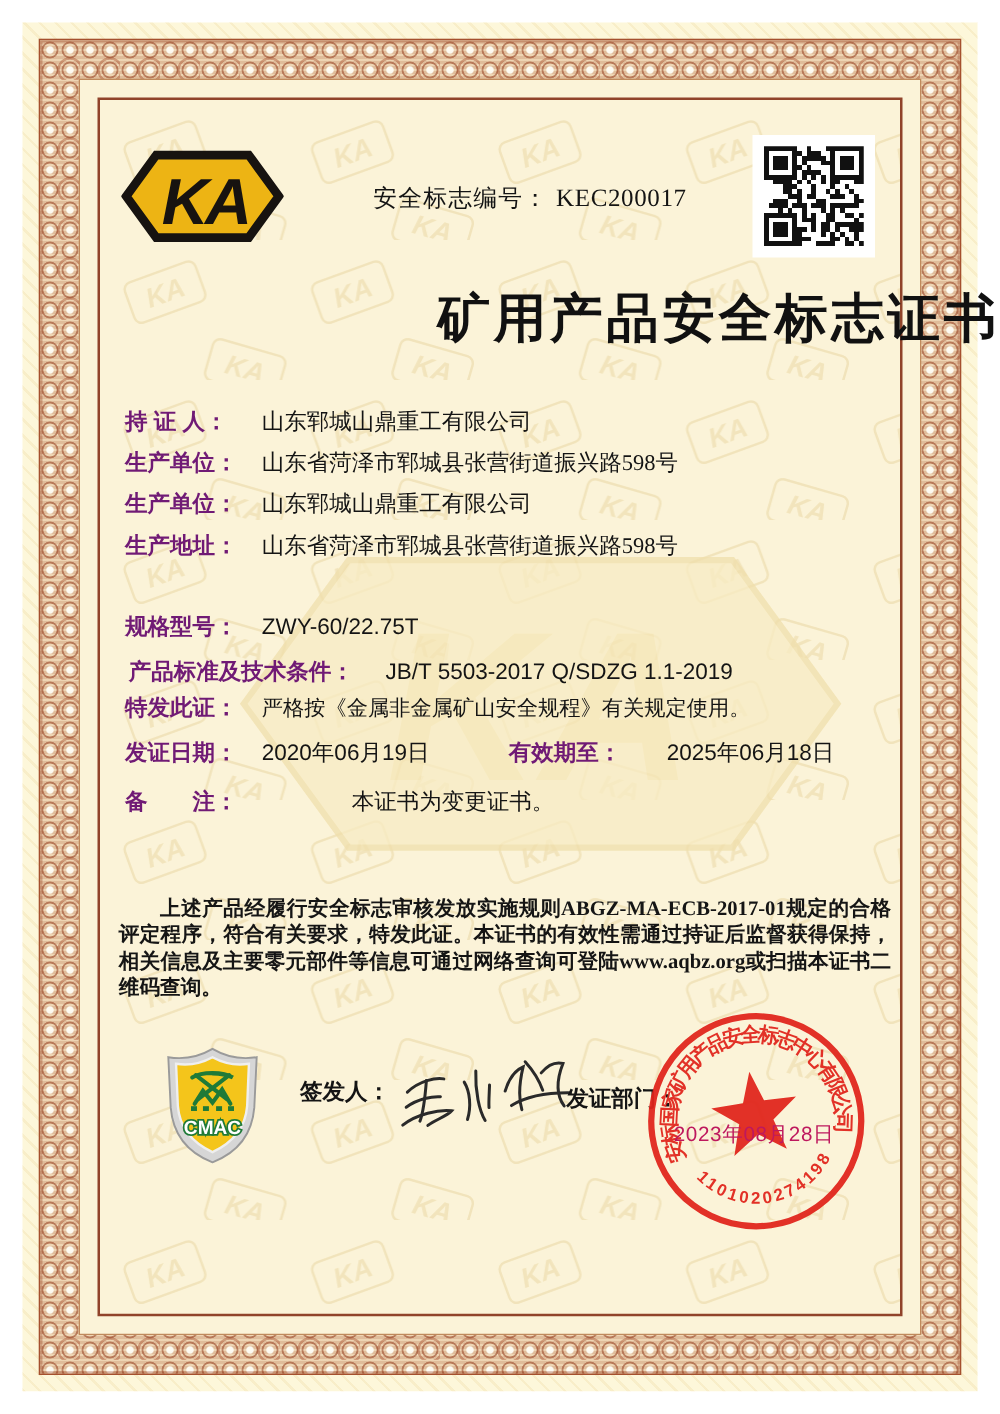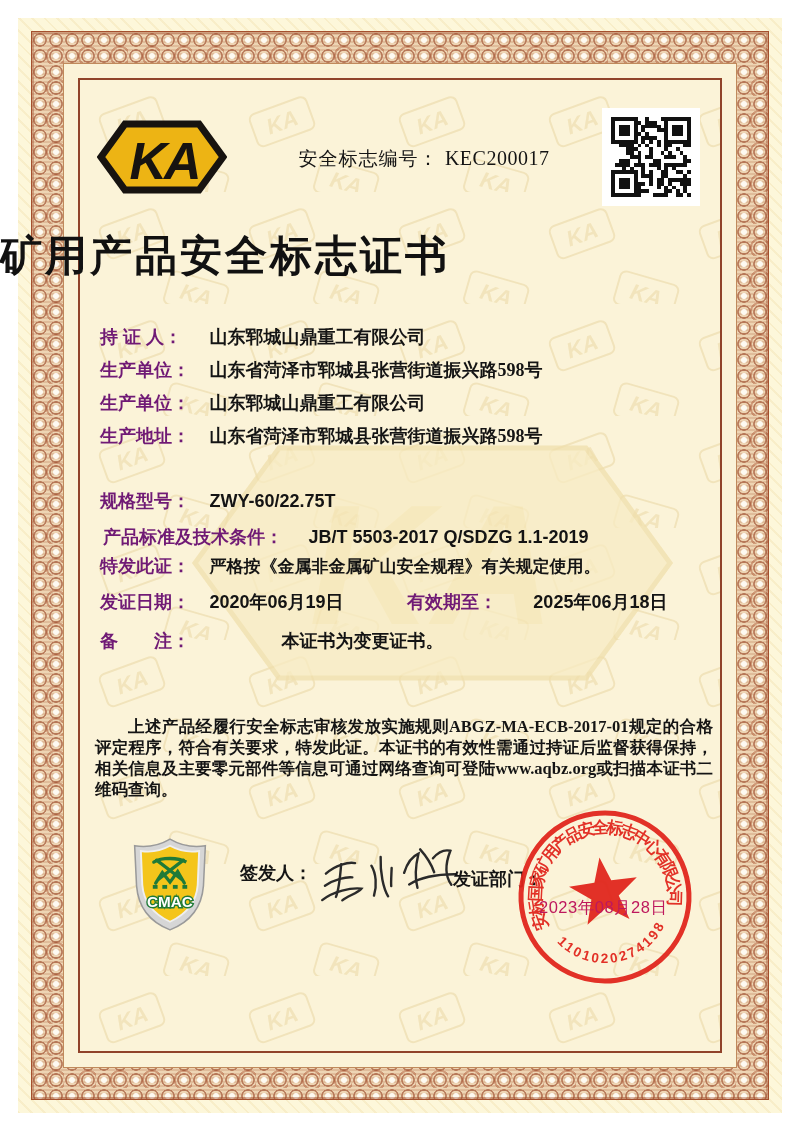--- a/index.html
+++ b/index.html
@@ -31,7 +31,7 @@
   .qr-box{position:absolute;left:602px;top:108px;width:98px;height:98px;background:#ffffff;}
   .qr-box svg{position:absolute;left:9px;top:9px;width:80px;height:80px;}
 
-  .title{position:absolute;left:0;right:0;top:232px;text-align:left;font-size:42px;line-height:48px;
+  .title{position:absolute;left:0;right:0;top:232px;text-align:right;font-size:42px;line-height:48px;
     font-weight:900;letter-spacing:3px;font-family:"Liberation Serif",serif;color:#111;}
 
   

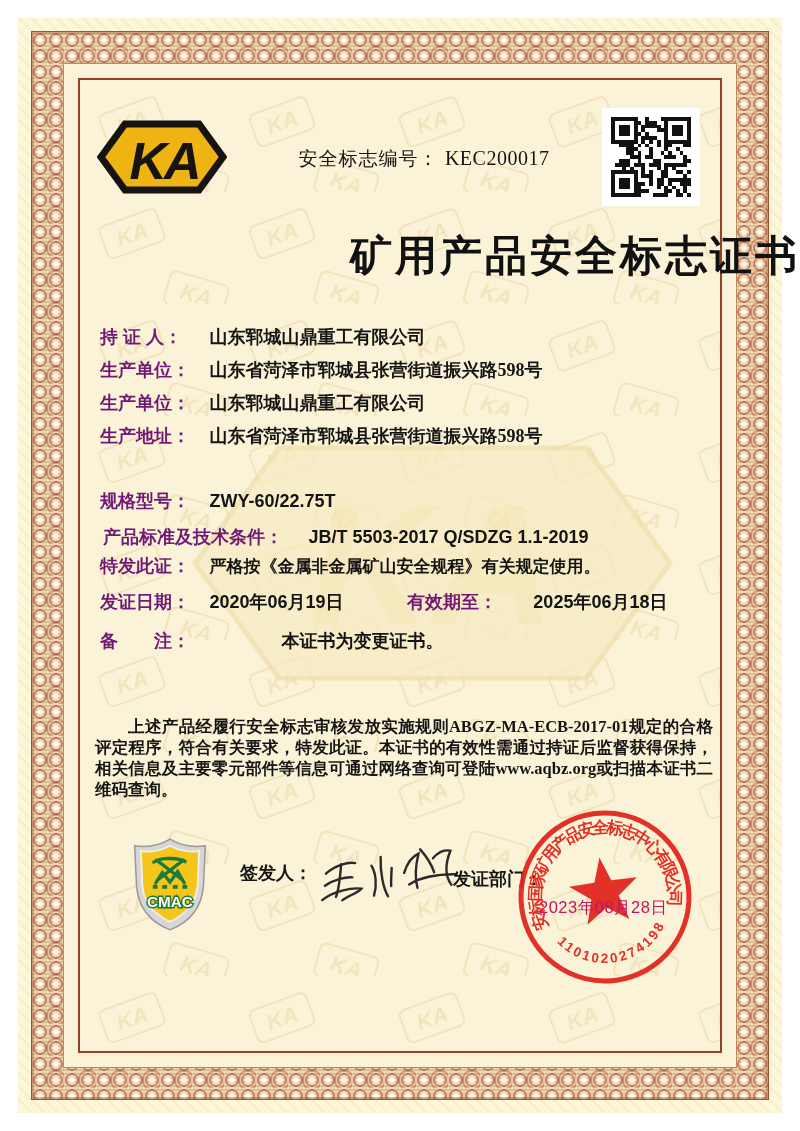--- a/index.html
+++ b/index.html
@@ -38,7 +38,7 @@
   .row{position:absolute;left:100px;height:24px;line-height:24px;white-space:nowrap;}
   .lab{display:inline-block;width:105px;font-weight:bold;font-size:18px;color:#701a75;}
   .lab.wide{width:186px;text-align:center;}
-  .val{font-size:18px;font-weight:bold;}
+  .val{font-size:18px;font-weight:normal;}
   .kai{font-family:"Liberation Serif",serif;}
   .hei{font-family:"Liberation Sans",sans-serif;}
   .scope{font-size:17px;}

